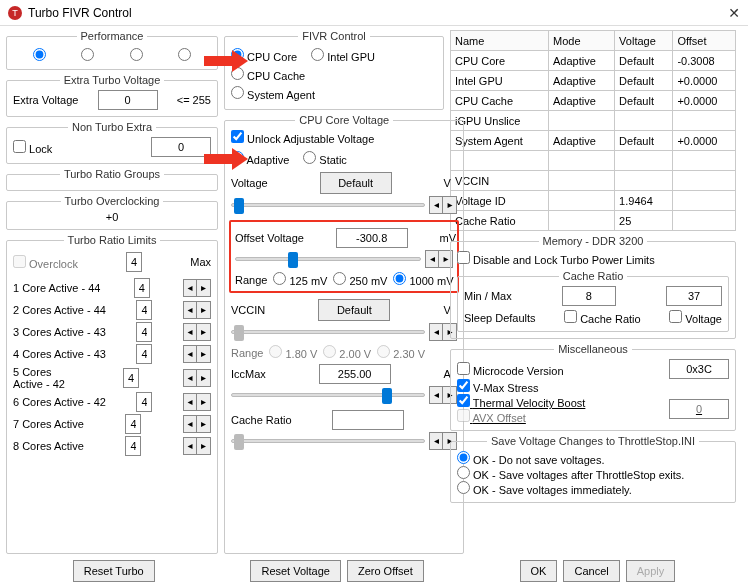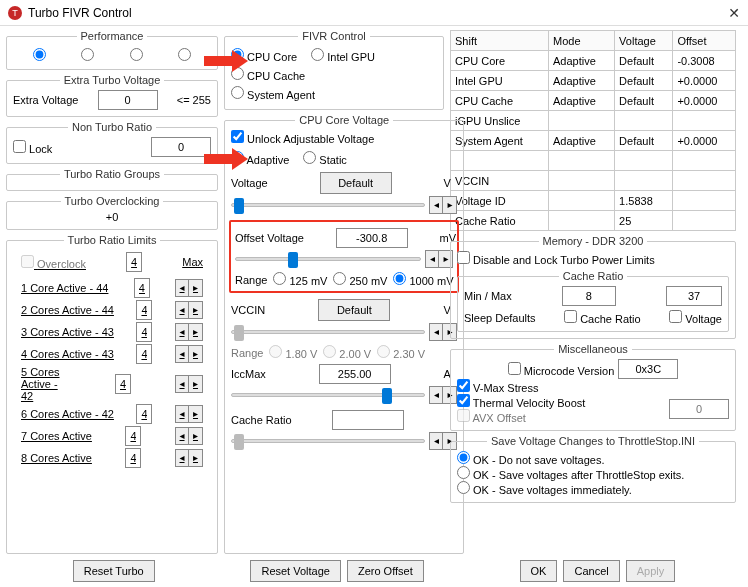--- a/index.html
+++ b/index.html
@@ -301,7 +301,7 @@
       <table class="grid">
         <thead>
             <tr>
-          <th>Shift</th>
+          <th>Name</th>
           <th>Mode</th>
           <th>Voltage</th>
           <th>Offset</th>

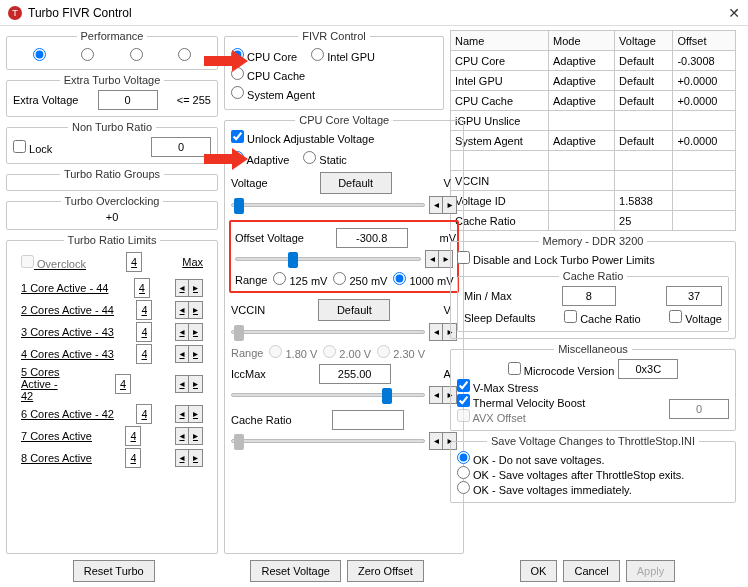--- a/index.html
+++ b/index.html
@@ -81,7 +81,7 @@
     </fieldset>
 
     <fieldset>
-      <legend>Non Turbo Ratio</legend>
+      <legend>Non Turbo Extra</legend>
       <div class="row" style="gap:18px; justify-content:space-between;">
         <label><input type="checkbox" style=""> <span>Lock</span></label>
         <input type="text" style="width: 60px;" value="0">

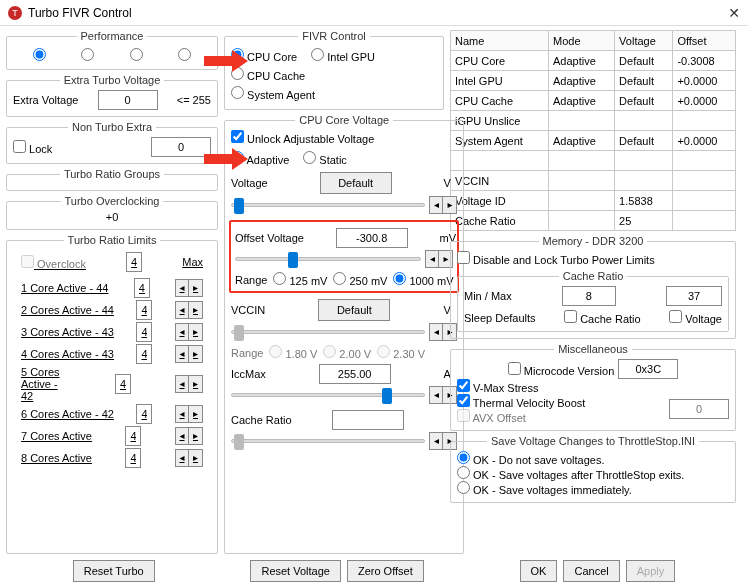--- a/index.html
+++ b/index.html
@@ -353,7 +353,7 @@
             <tr>
               <td>Voltage ID</td>
               <td></td>
-              <td class="center">1.5838</td>
+              <td class="center">1.9464</td>
               <td class="center"></td>
             </tr>
             <tr>

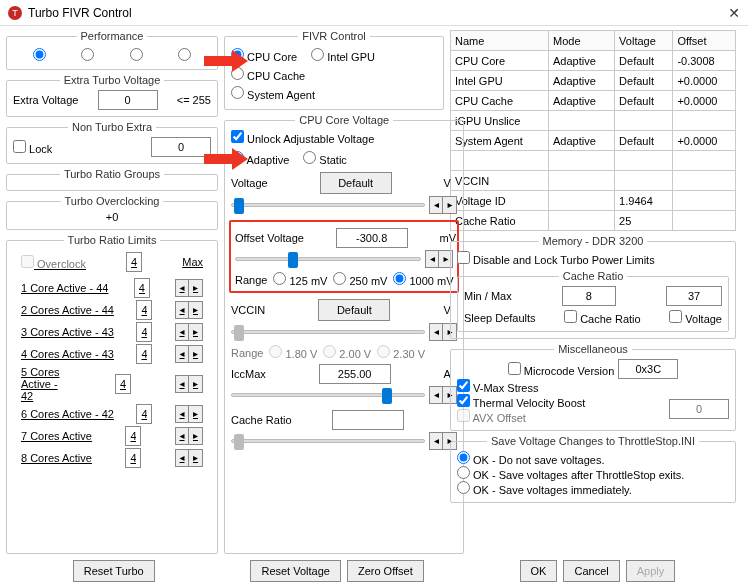--- a/index.html
+++ b/index.html
@@ -44,7 +44,7 @@
 .kvrow .val{ width:72px;}
 .unit{ width:14px; text-align:left;}
 .perf-radios{ display:flex; justify-content:space-around; padding:2px 2px;}
-.tlimits .row{ margin:2px 8px;text-decoration:underline;}
+.tlimits .row{ margin:2px 0;}
 .tlimits input[type=text]{ width:16px;}
 .inline-gap>*{margin-right:10px;}
 .apply-disabled{ color:#aaa;}

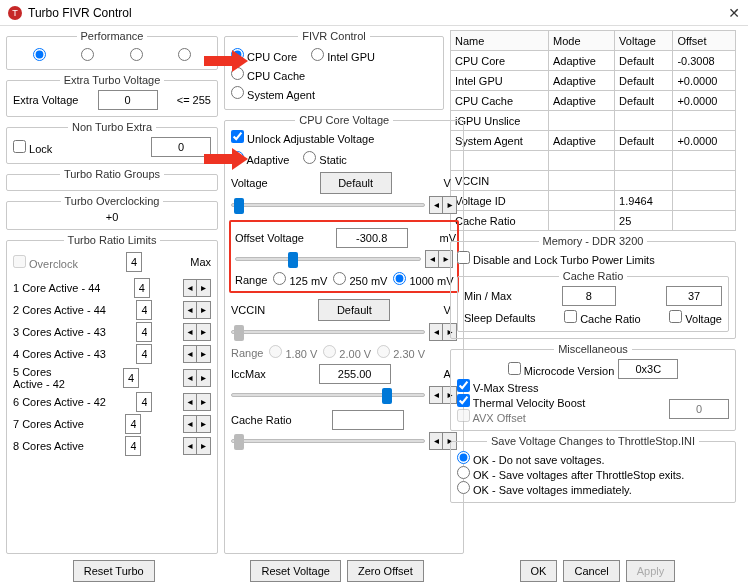--- a/index.html
+++ b/index.html
@@ -386,7 +386,7 @@
 
     <fieldset>
       <legend>Miscellaneous</legend>
-      <div class="row" style="justify-content:center;">
+      <div class="row" style="justify-content:space-between;">
         <label><input type="checkbox" style=""> <span>Microcode Version</span></label>
         <input type="text" style="width: 60px;" value="0x3C">
       </div>

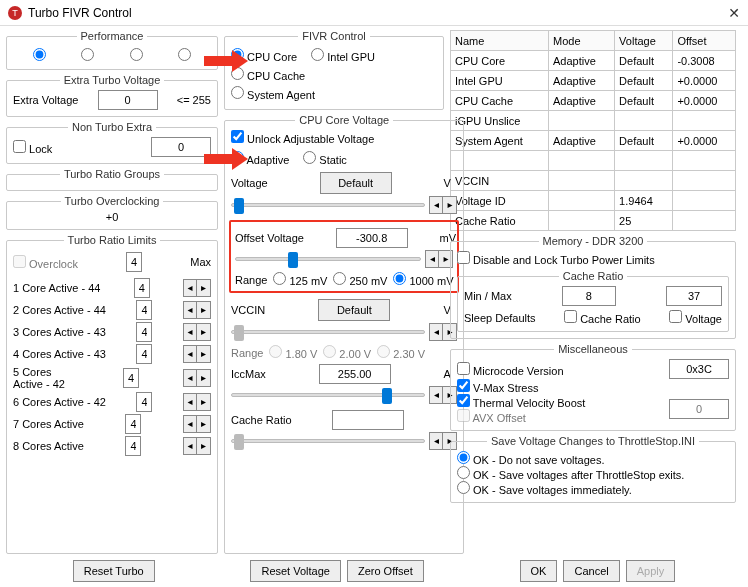--- a/index.html
+++ b/index.html
@@ -391,7 +391,7 @@
         <input type="text" style="width: 60px;" value="0x3C">
       </div>
       <label><input type="checkbox" checked="" style=""> <span>V-Max Stress</span></label><br>
-      <div class="row" style="justify-content:space-between;">
+      <div class="row" style="justify-content:space-between;text-decoration:underline;">
         <div>
           <label><input type="checkbox" checked="" style=""> <span>Thermal Velocity Boost</span></label><br>
           <label class="muted"><input type="checkbox" disabled="" style=""> <span>AVX Offset</span></label>

